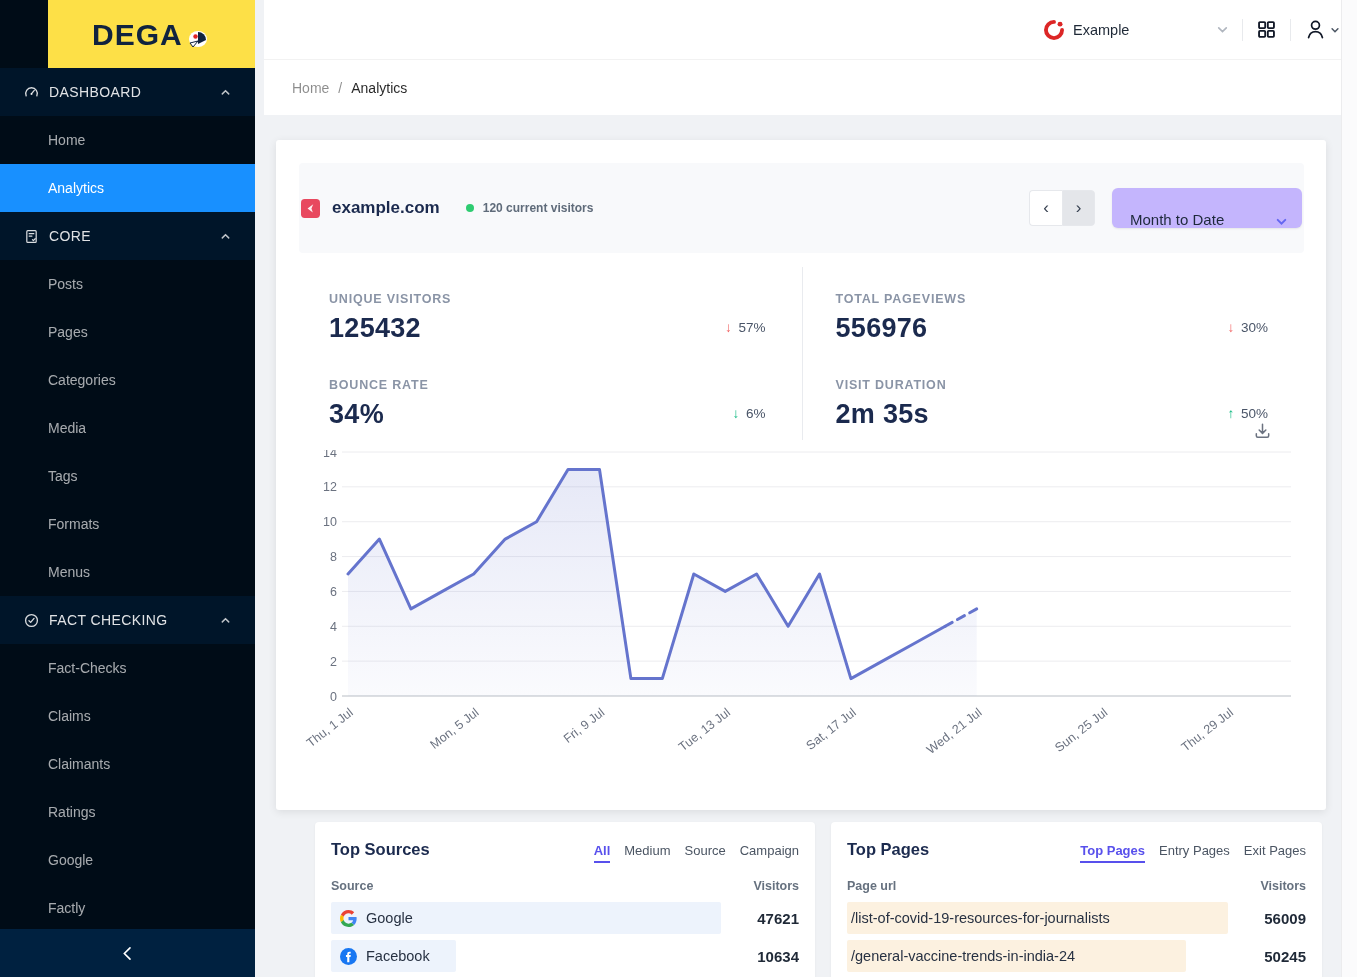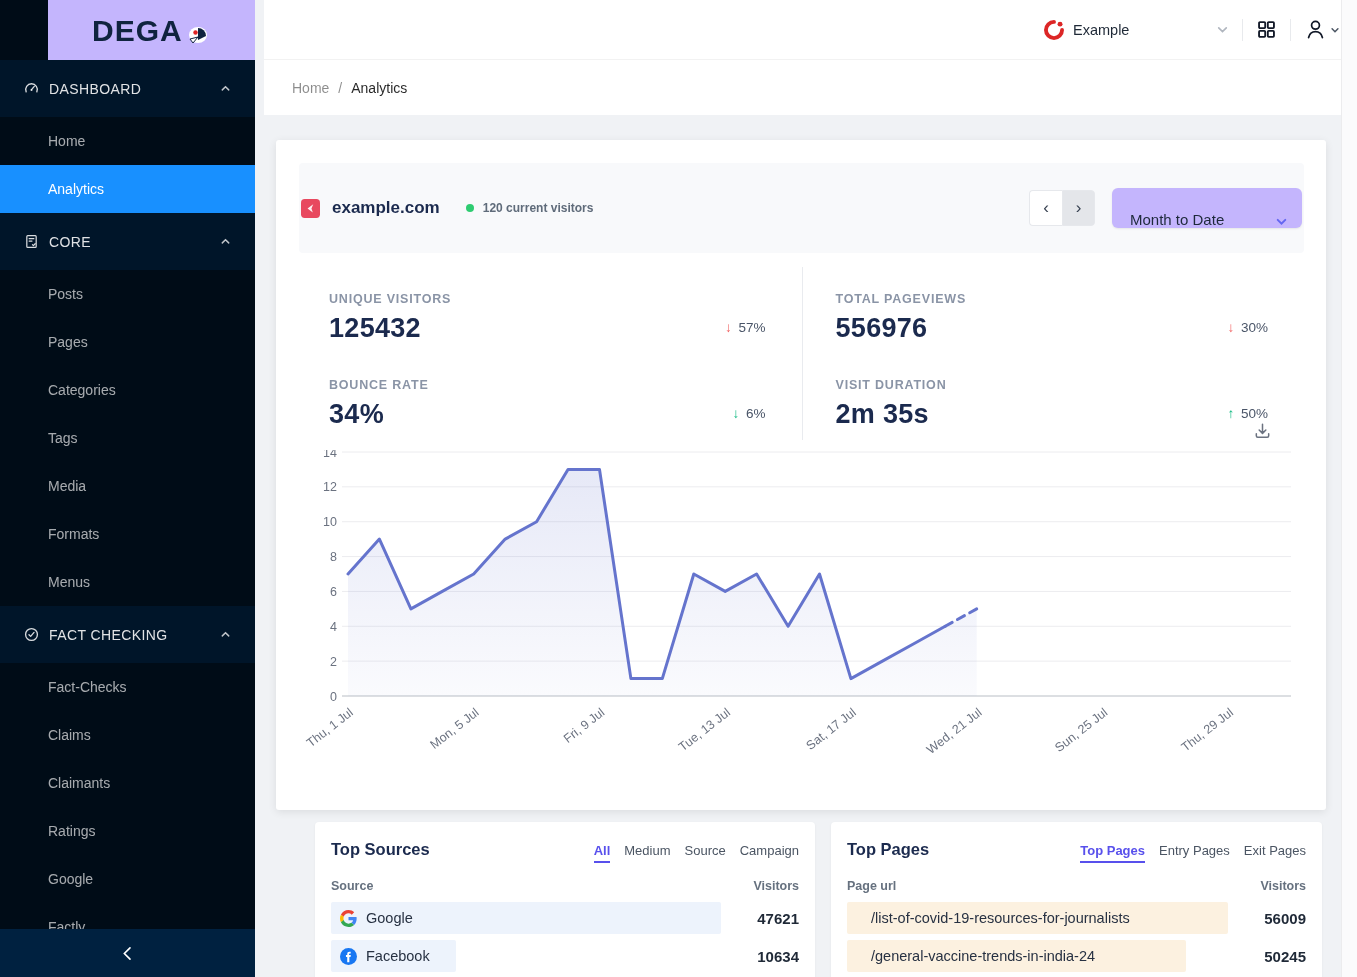--- a/index.html
+++ b/index.html
@@ -9,7 +9,7 @@
 
   
   .sidebar { position:absolute; left:0; top:0; width:255px; height:977px; background:#000c17; z-index:20; }
-  .logo-box { height:60px; background:#c4b5fd; display:flex; align-items:center; justify-content:center;margin-left:48px; }
+  .logo-box { height:68px; background:#fde047; display:flex; align-items:center; justify-content:center;margin-left:48px; }
   .menu { height:869px; overflow:hidden; }
   .menu-header { height:57px; display:flex; align-items:center; padding:8px 24px; background:#001529;
                  color:rgba(255,255,255,.88); font-size:14px; letter-spacing:.4px; cursor:pointer; }

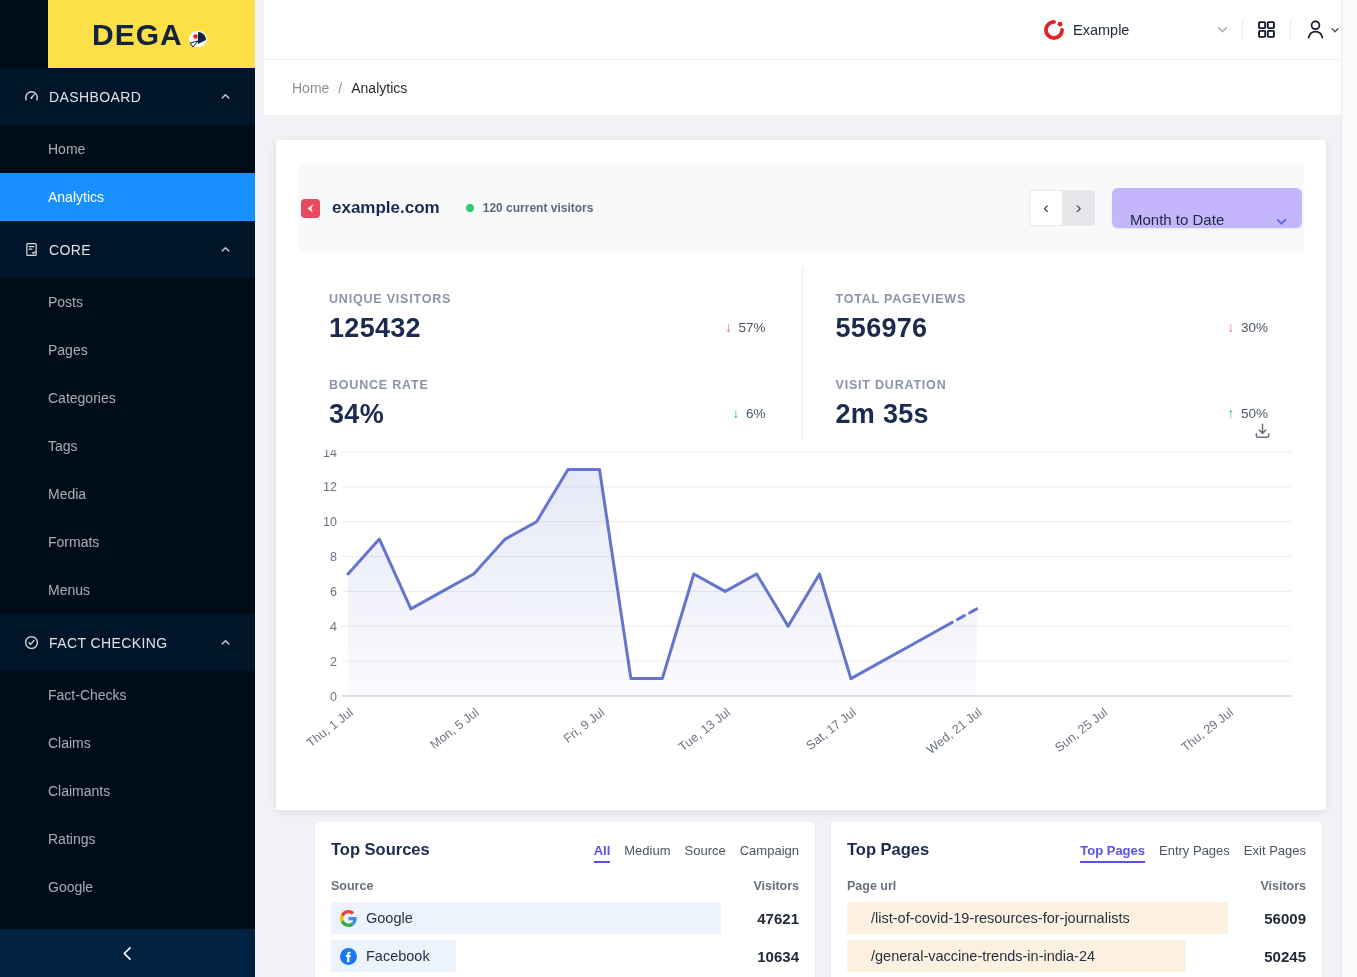--- a/index.html
+++ b/index.html
@@ -11,7 +11,7 @@
   .sidebar { position:absolute; left:0; top:0; width:255px; height:977px; background:#000c17; z-index:20; }
   .logo-box { height:68px; background:#fde047; display:flex; align-items:center; justify-content:center;margin-left:48px; }
   .menu { height:869px; overflow:hidden; }
-  .menu-header { height:57px; display:flex; align-items:center; padding:8px 24px; background:#001529;
+  .menu-header { height:48px; display:flex; align-items:center; padding:8px 24px; background:#001529;
                  color:rgba(255,255,255,.88); font-size:14px; letter-spacing:.4px; cursor:pointer; }
   .menu-header .mh-icon { display:flex; margin-right:10px; color:rgba(255,255,255,.85); }
   .menu-header .mh-label { flex:1; font-weight:400; }

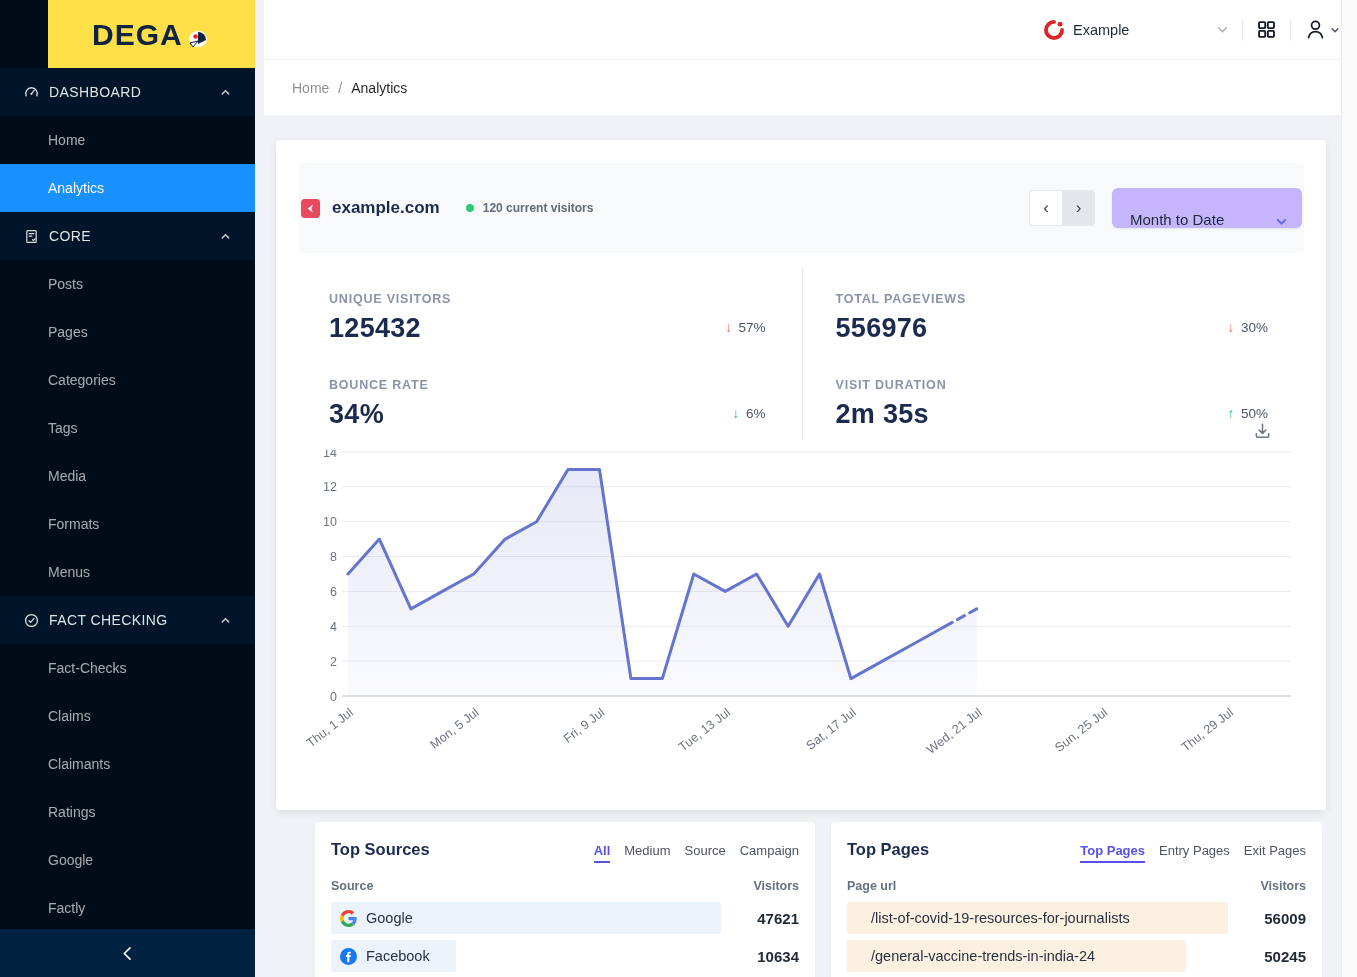--- a/index.html
+++ b/index.html
@@ -151,8 +151,8 @@
         <div class="menu-item">Posts</div>
         <div class="menu-item">Pages</div>
         <div class="menu-item">Categories</div>
+        <div class="menu-item">Media</div>
         <div class="menu-item">Tags</div>
-        <div class="menu-item">Media</div>
         <div class="menu-item">Formats</div>
         <div class="menu-item">Menus</div>
         <div class="menu-header">

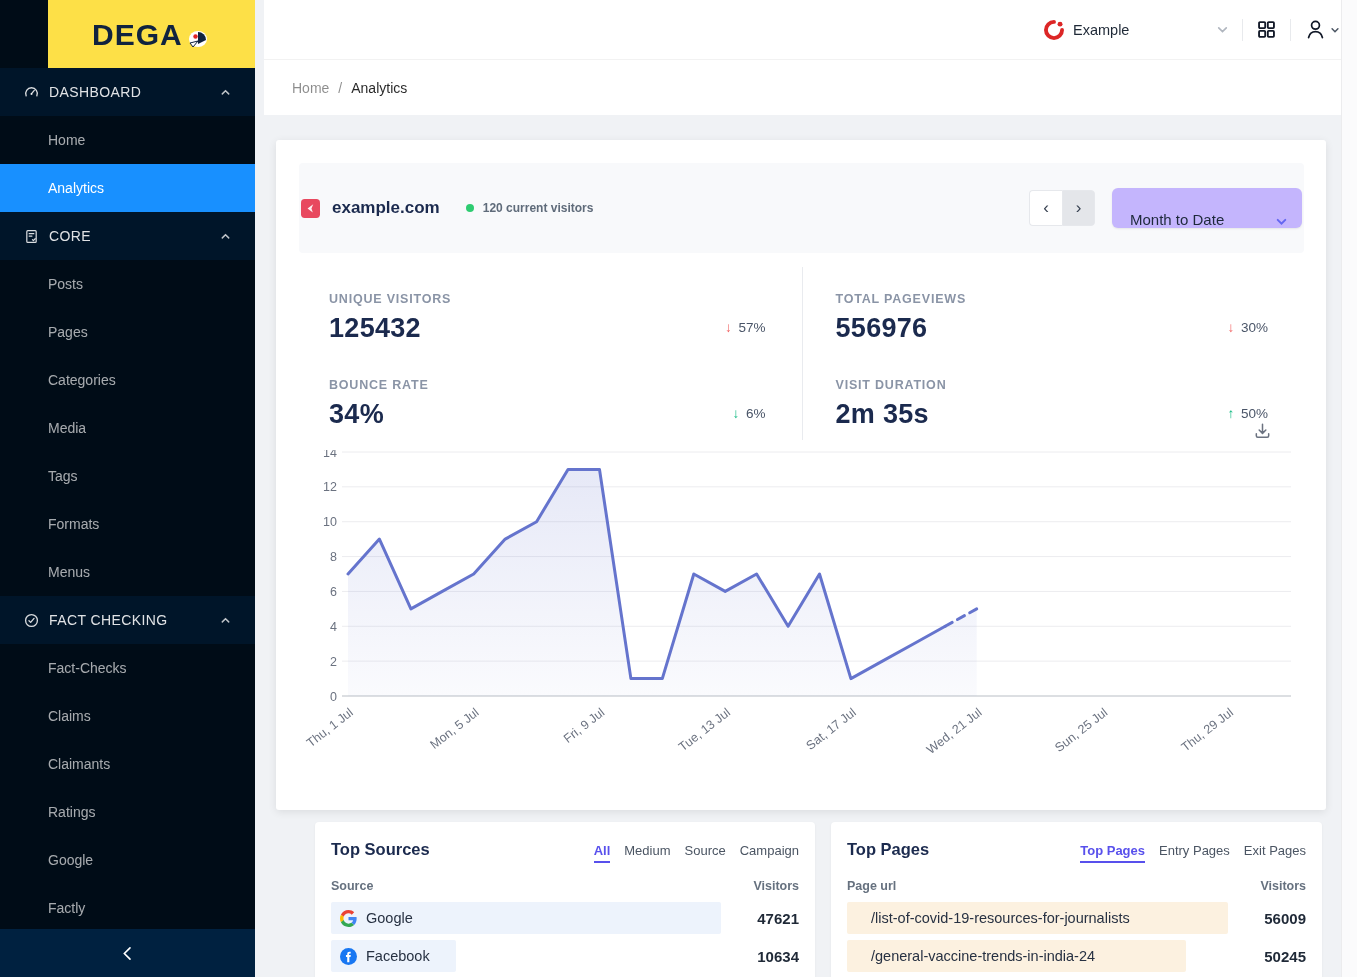--- a/index.html
+++ b/index.html
@@ -93,7 +93,7 @@
   .row-bar { position:absolute; left:0; top:0; bottom:0; border-radius:2px; }
   .row-icon { display:flex; margin:0 9px 0 9px; position:relative; z-index:1; }
   .row-text { position:relative; z-index:1; font-size:14.5px; color:#273142; }
-  .pages .row-text { margin-left:24px; }
+  .pages .row-text { margin-left:4px; }
   .row-value { width:78px; text-align:right; font-size:15px; font-weight:600; color:#1f2937; }
 
   

